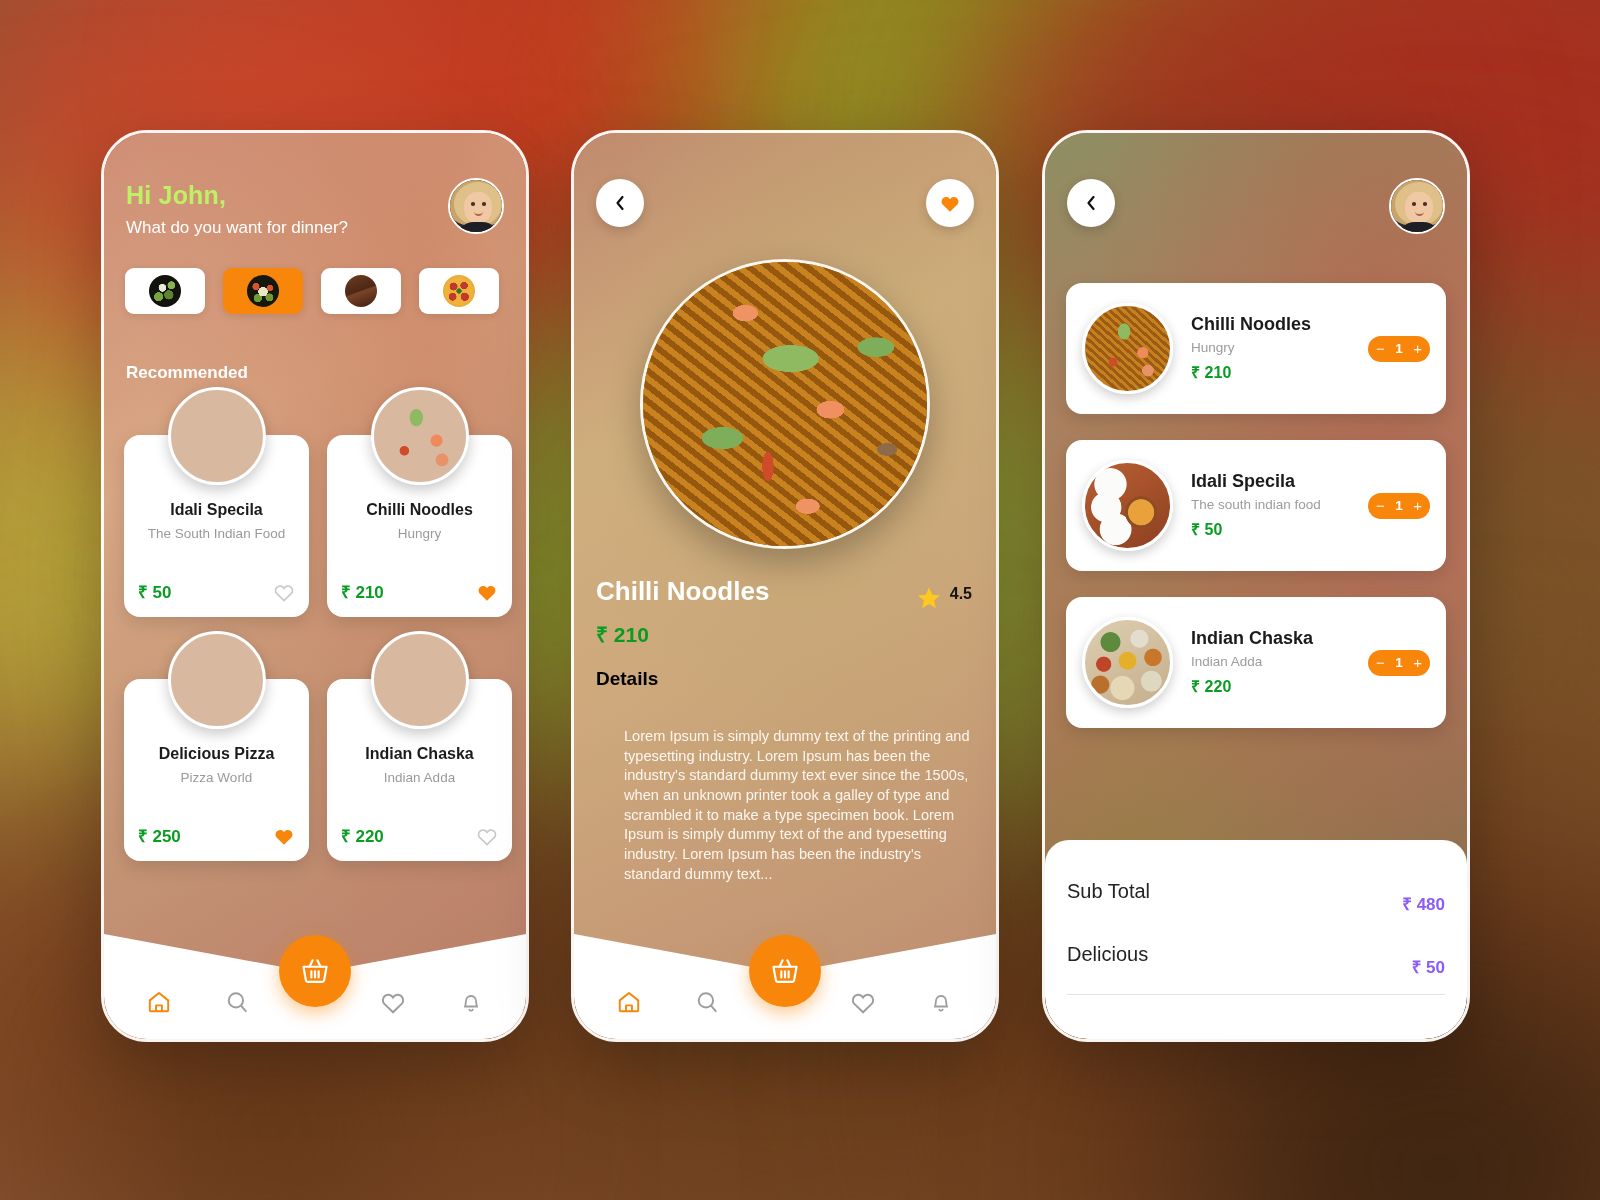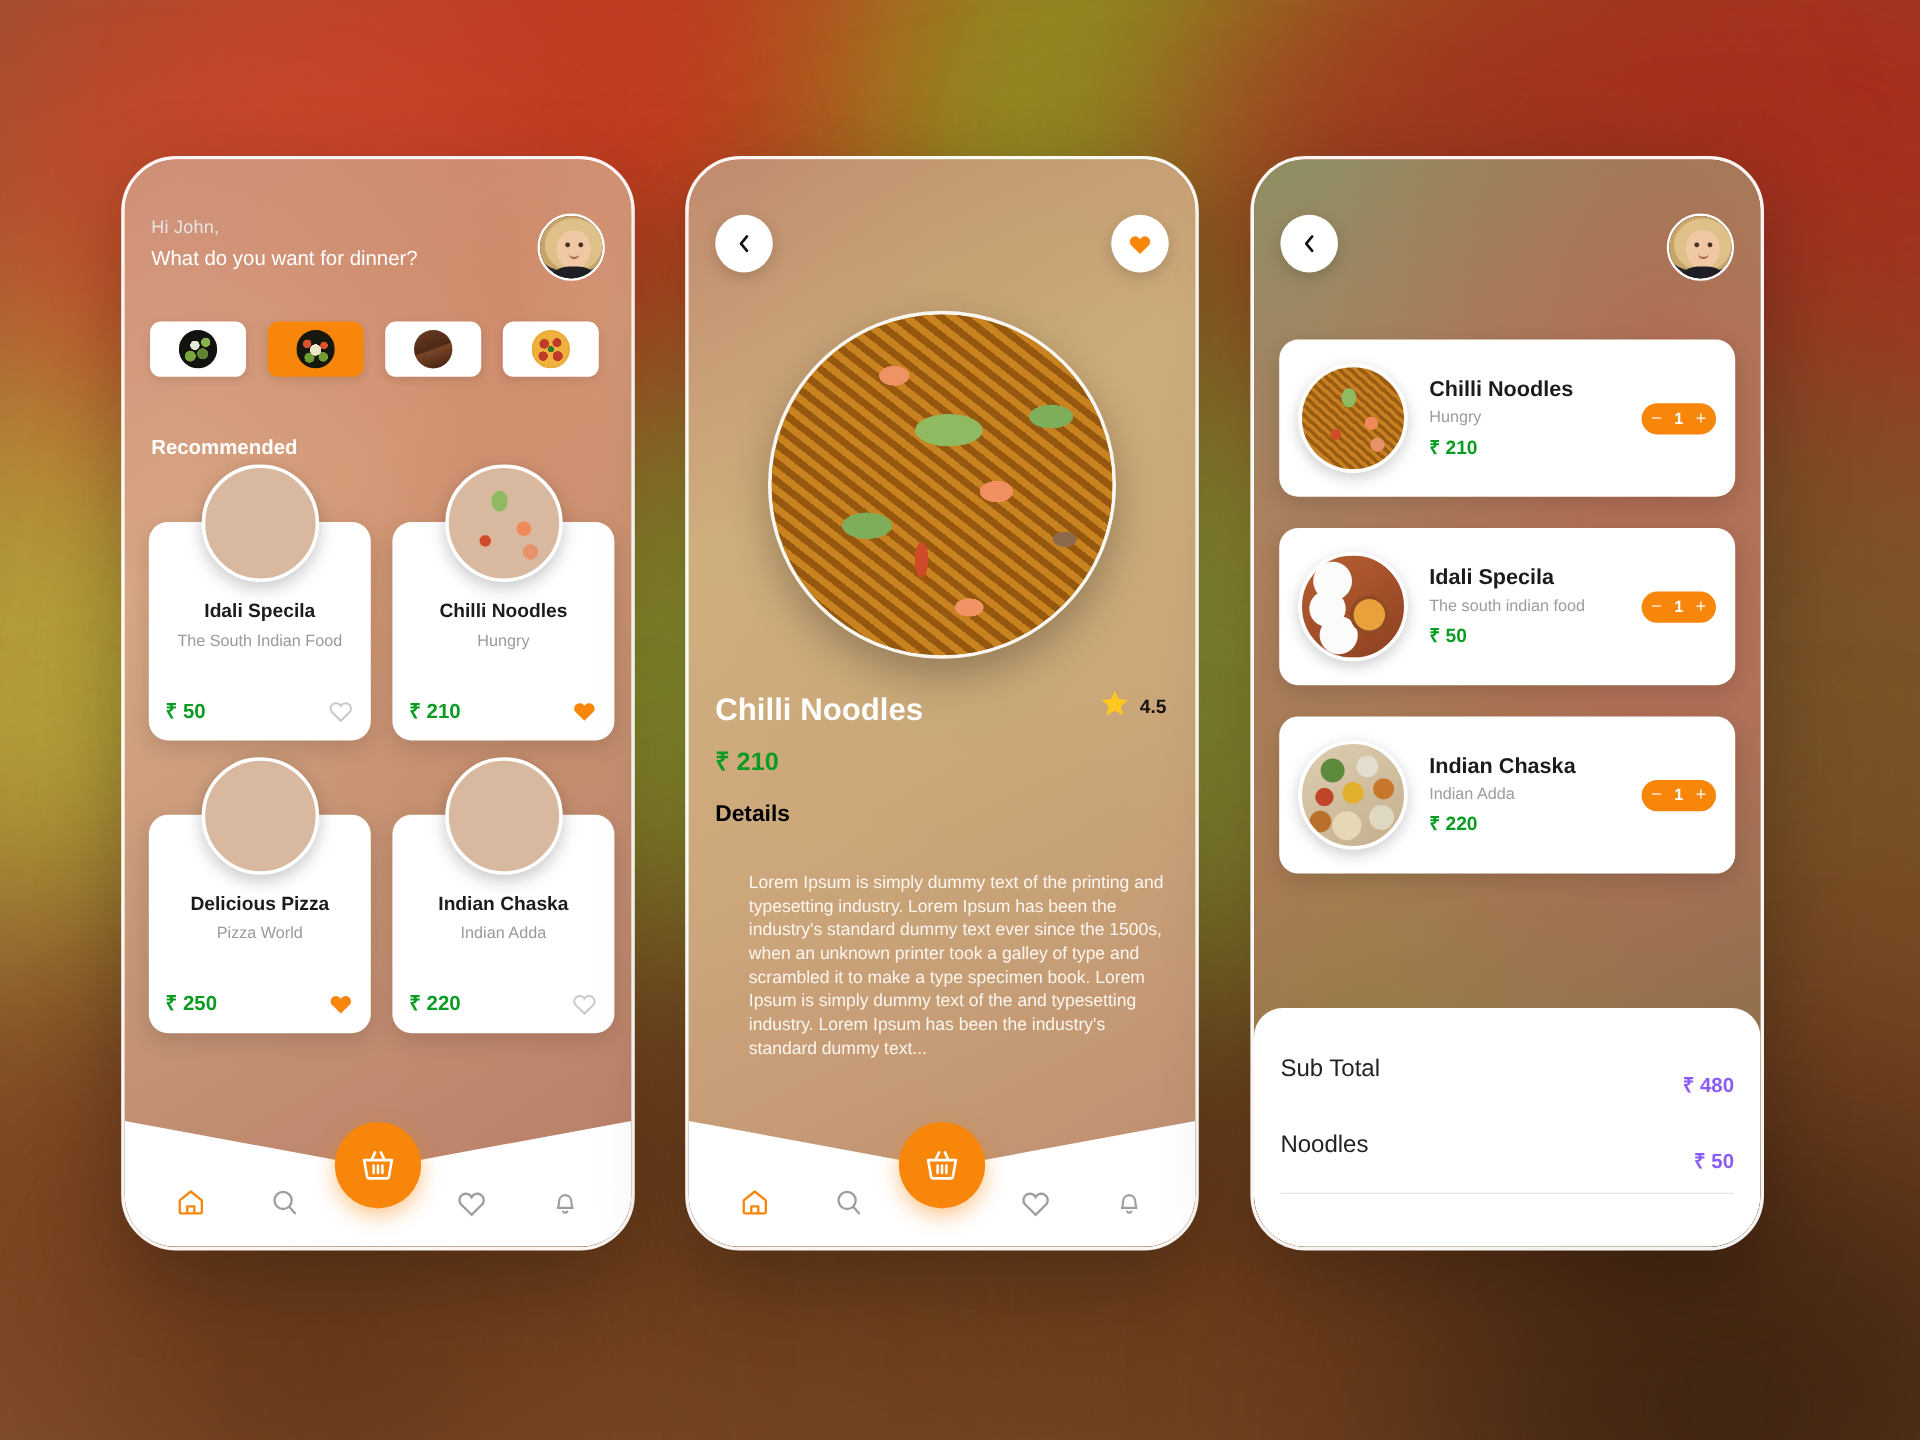--- a/index.html
+++ b/index.html
@@ -56,7 +56,7 @@
 
   
   .greet { position:absolute; left:22px; top:48px; }
-  .greet-hi { color:#e5e5e5; font-size:15px; font-weight:normal; letter-spacing:.2px; }
+  .greet-hi { color:#bef264; font-size:25px; font-weight:bold; letter-spacing:.2px; }
   .greet-sub { color:#fff; font-size:17px; margin-top:8px; }
 
   .avatar {

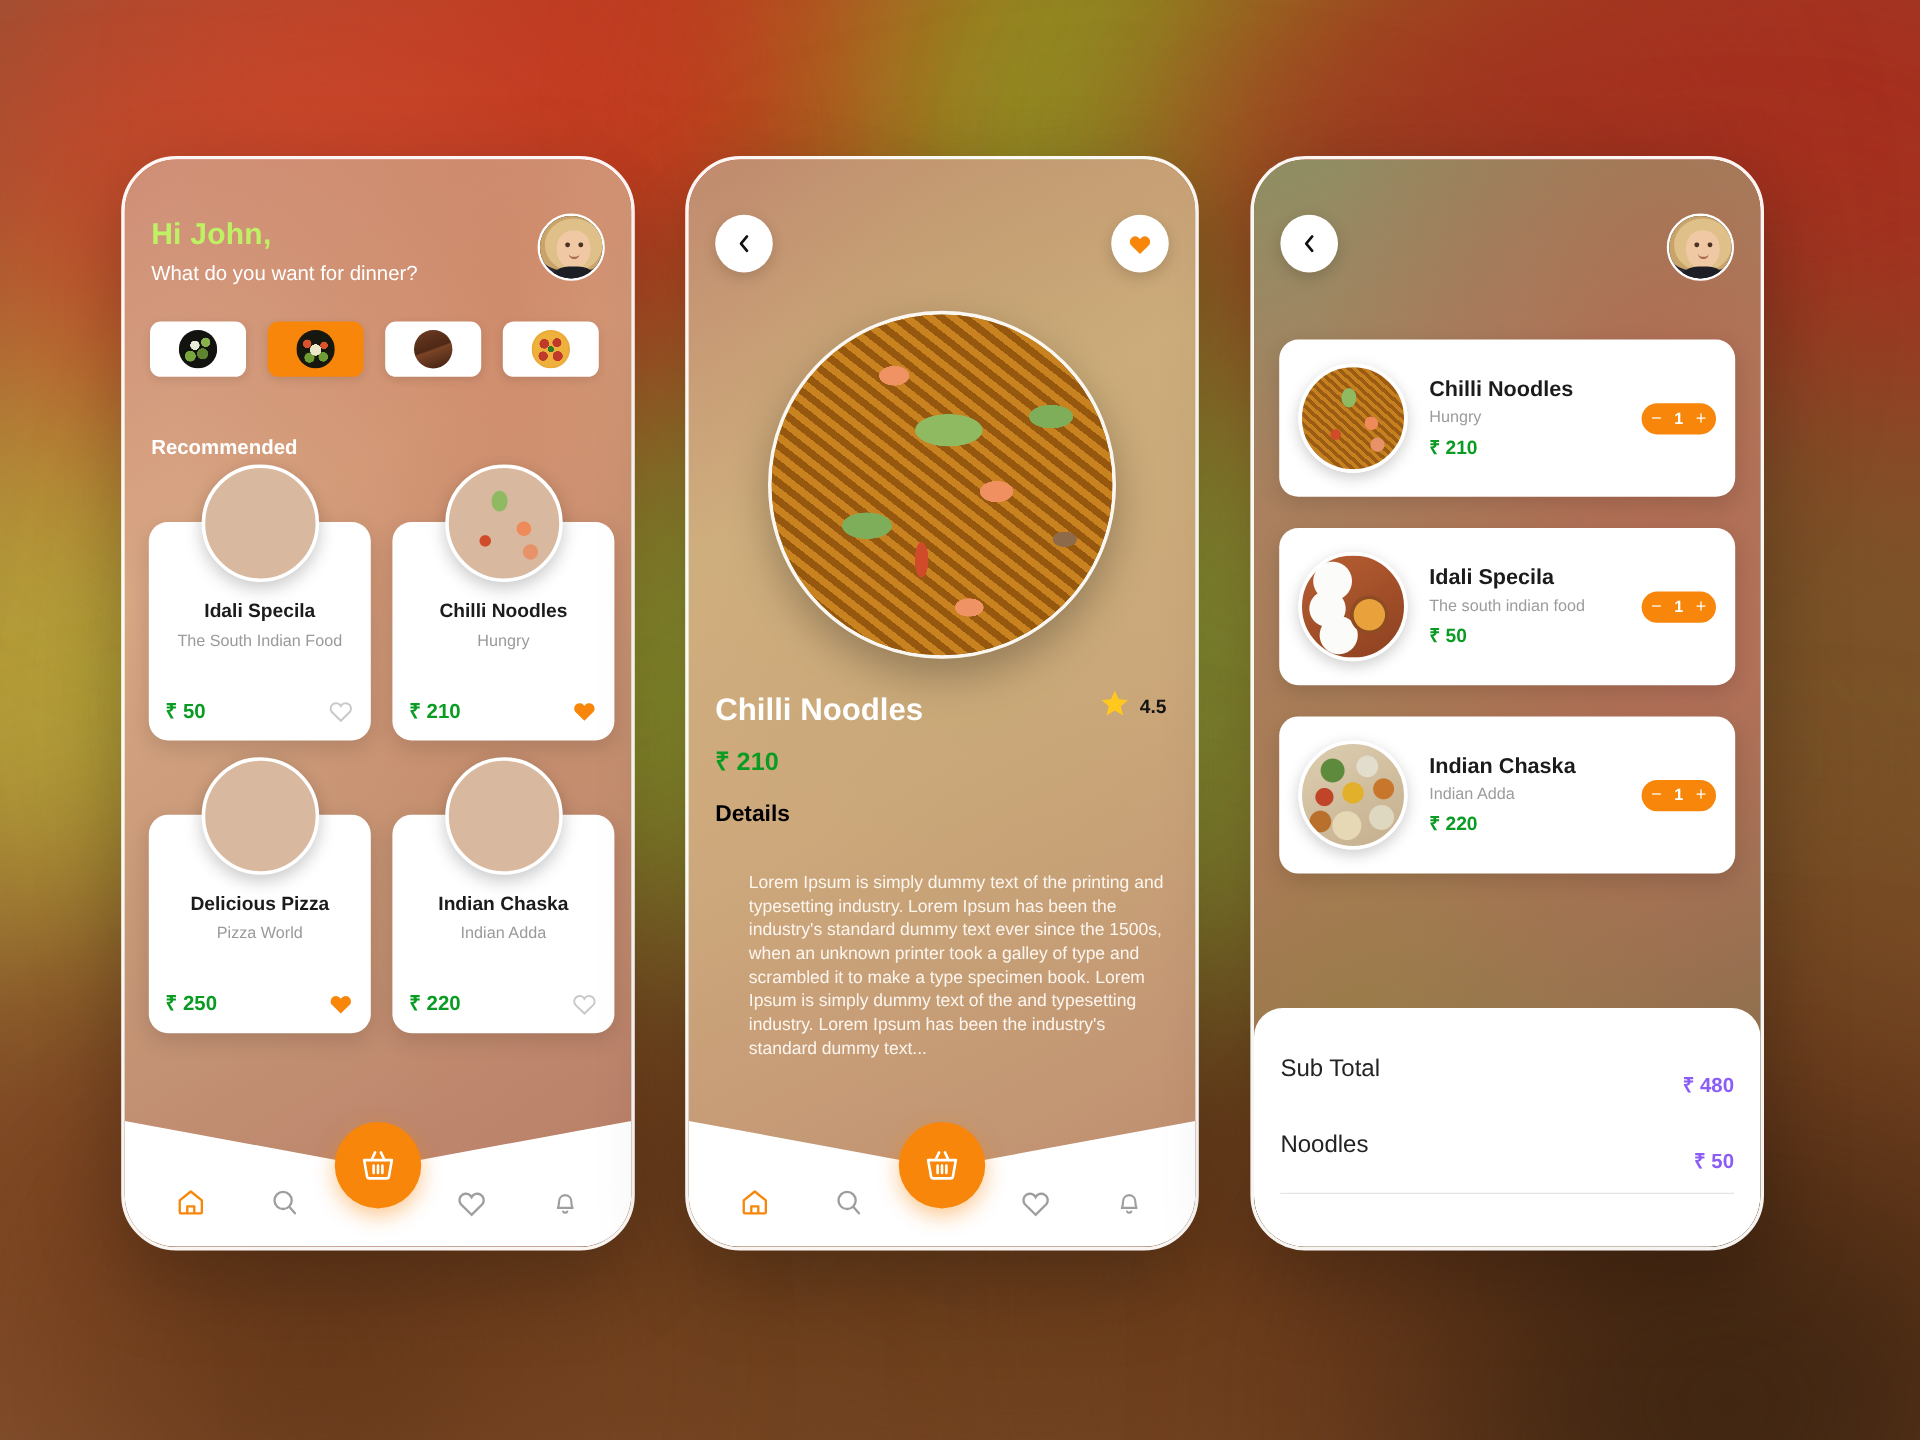--- a/index.html
+++ b/index.html
@@ -192,7 +192,7 @@
                   radial-gradient(ellipse 10px 26px at 44% 72%, #cf4b2a 55%, transparent 58%); }
 
   .d-title { position:absolute; left:22px; top:443px; color:#fff; font-size:26px; font-weight:bold; }
-  .rating { position:absolute; right:24px; top:440px; display:flex; align-items:flex-end; gap:8px; }
+  .rating { position:absolute; right:24px; top:452px; display:flex; align-items:flex-start; gap:8px; }
   .rating .rv { color:#141414; font-size:16px; font-weight:bold; }
   .d-price { position:absolute; left:22px; top:487px; color:#0a9c22; font-size:21px; font-weight:bold; }
   .d-head  { position:absolute; left:22px; top:535px; color:#000000; font-size:19px; font-weight:bold; }

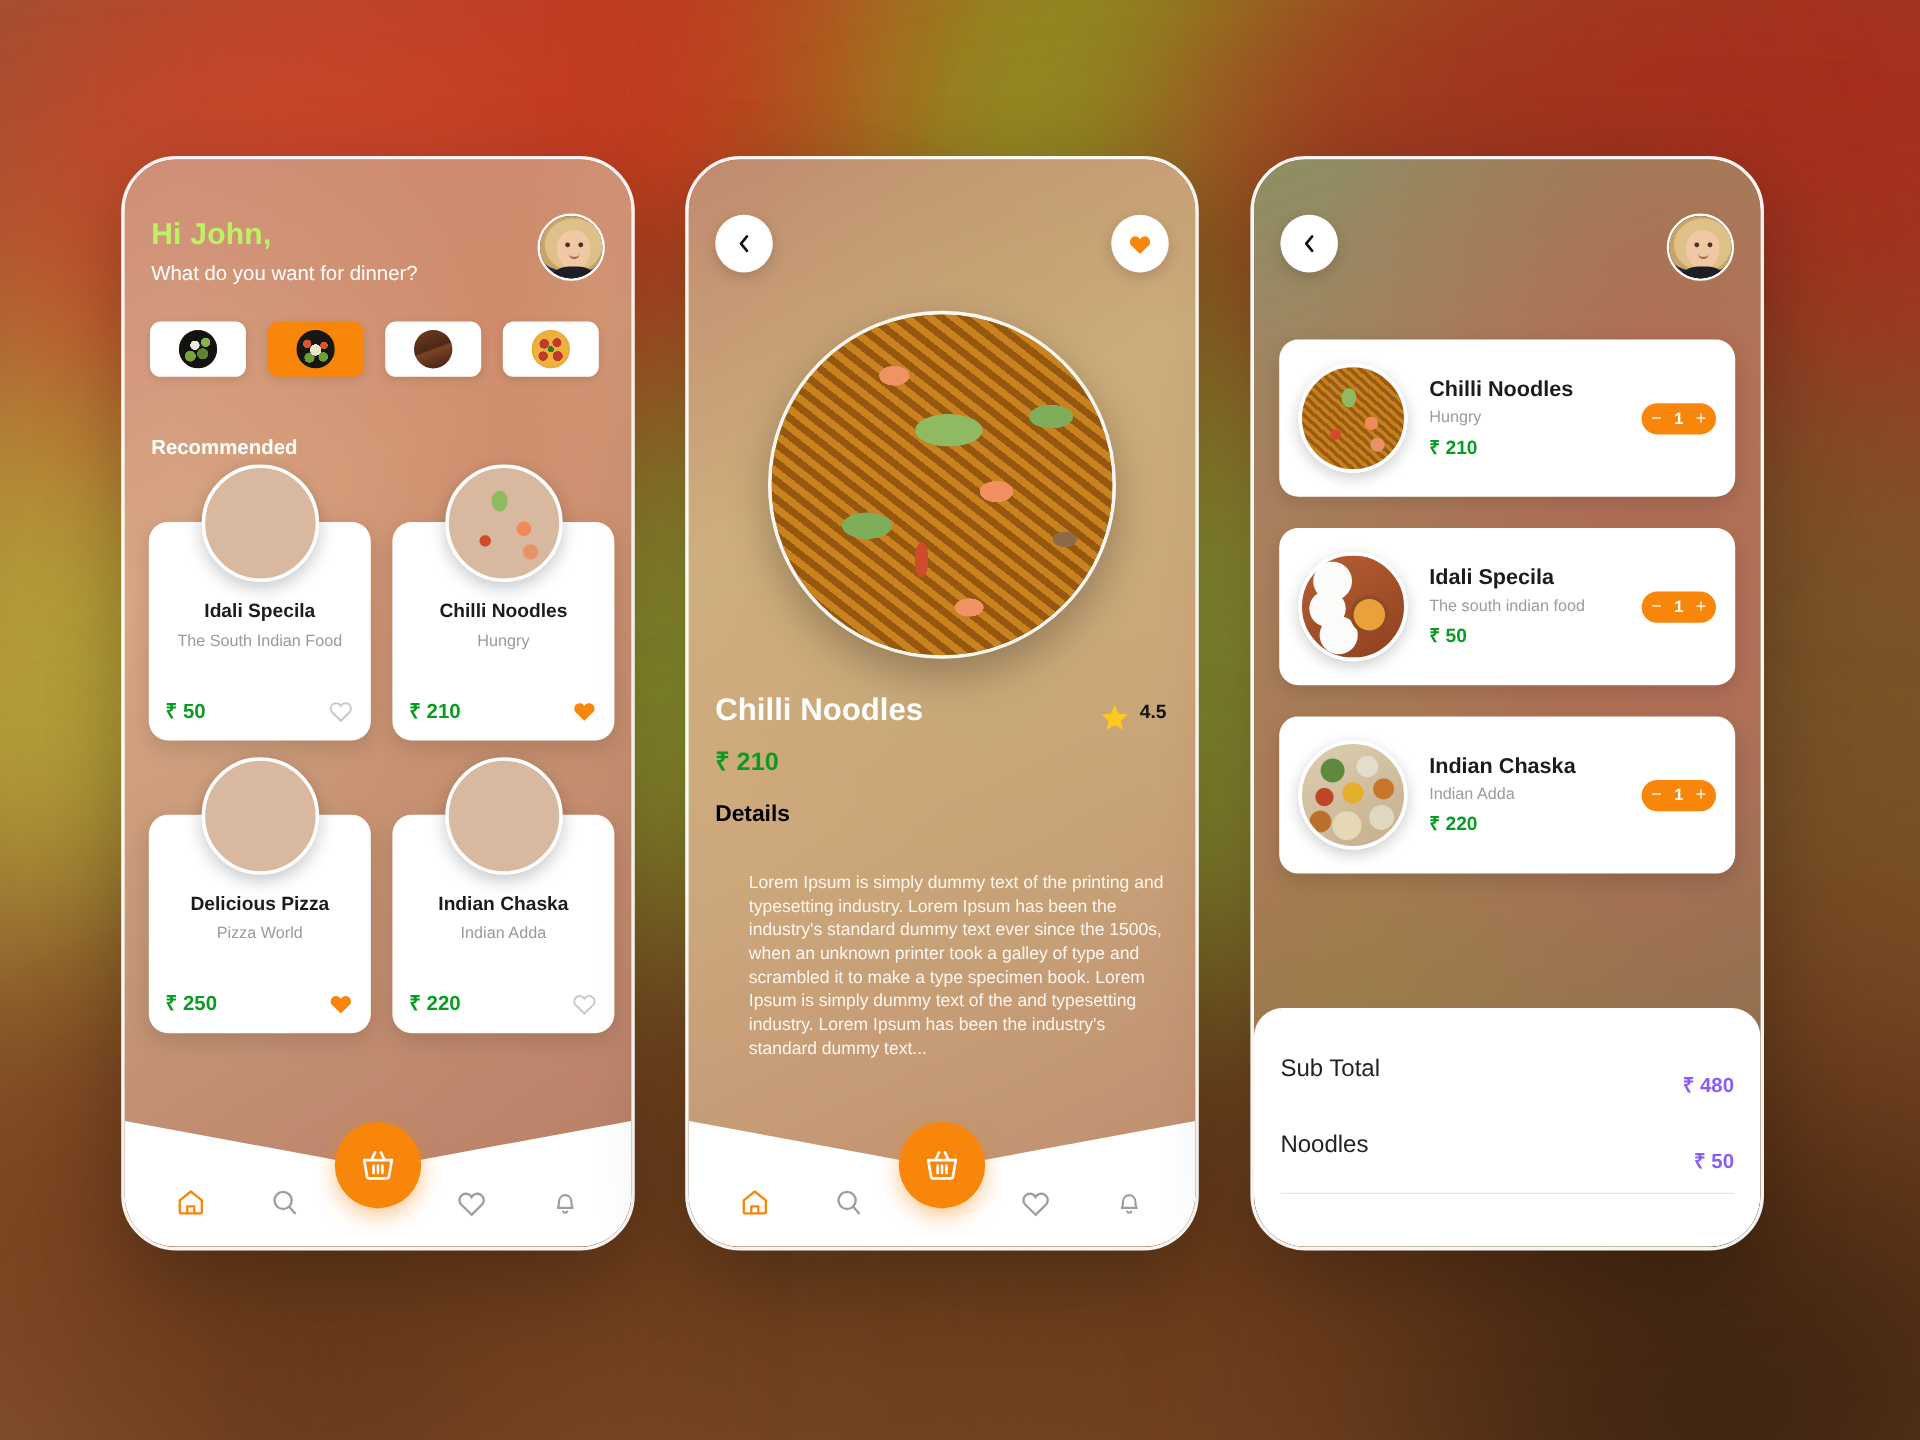--- a/index.html
+++ b/index.html
@@ -524,7 +524,7 @@
         <span class="sum-val">₹ 480</span>
       </div>
       <div class="sum-row">
-        <span class="sum-label">Noodles</span>
+        <span class="sum-label">Delicious</span>
         <span class="sum-val">₹ 50</span>
       </div>
       <div class="sum-div"></div>

